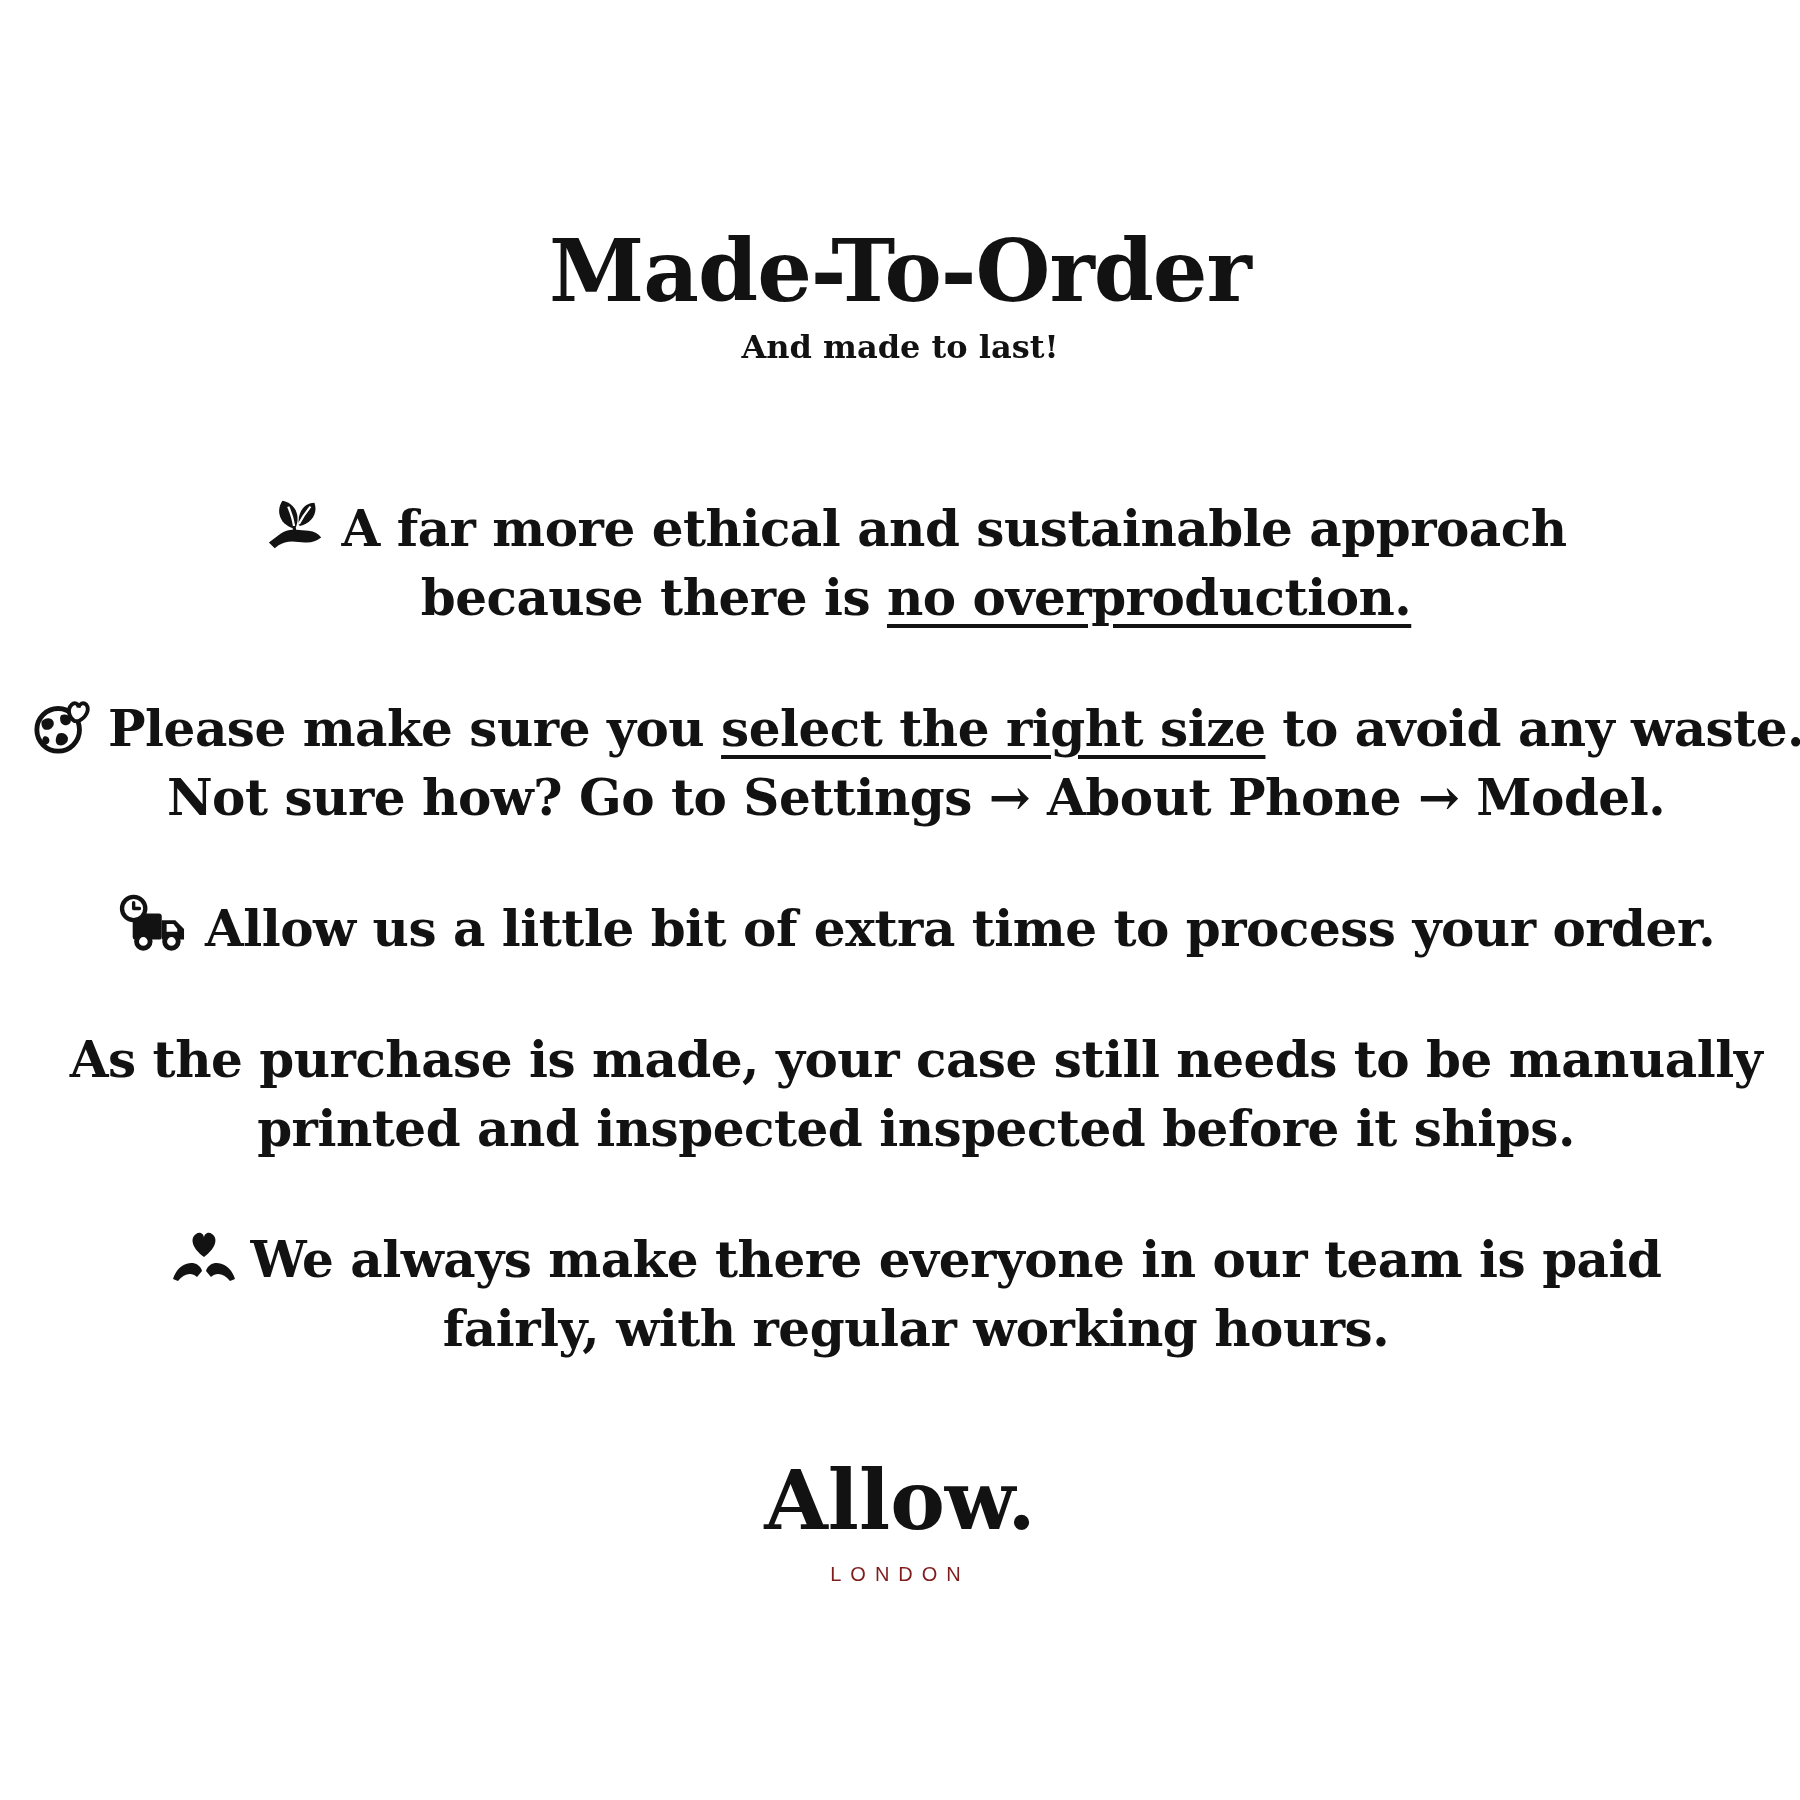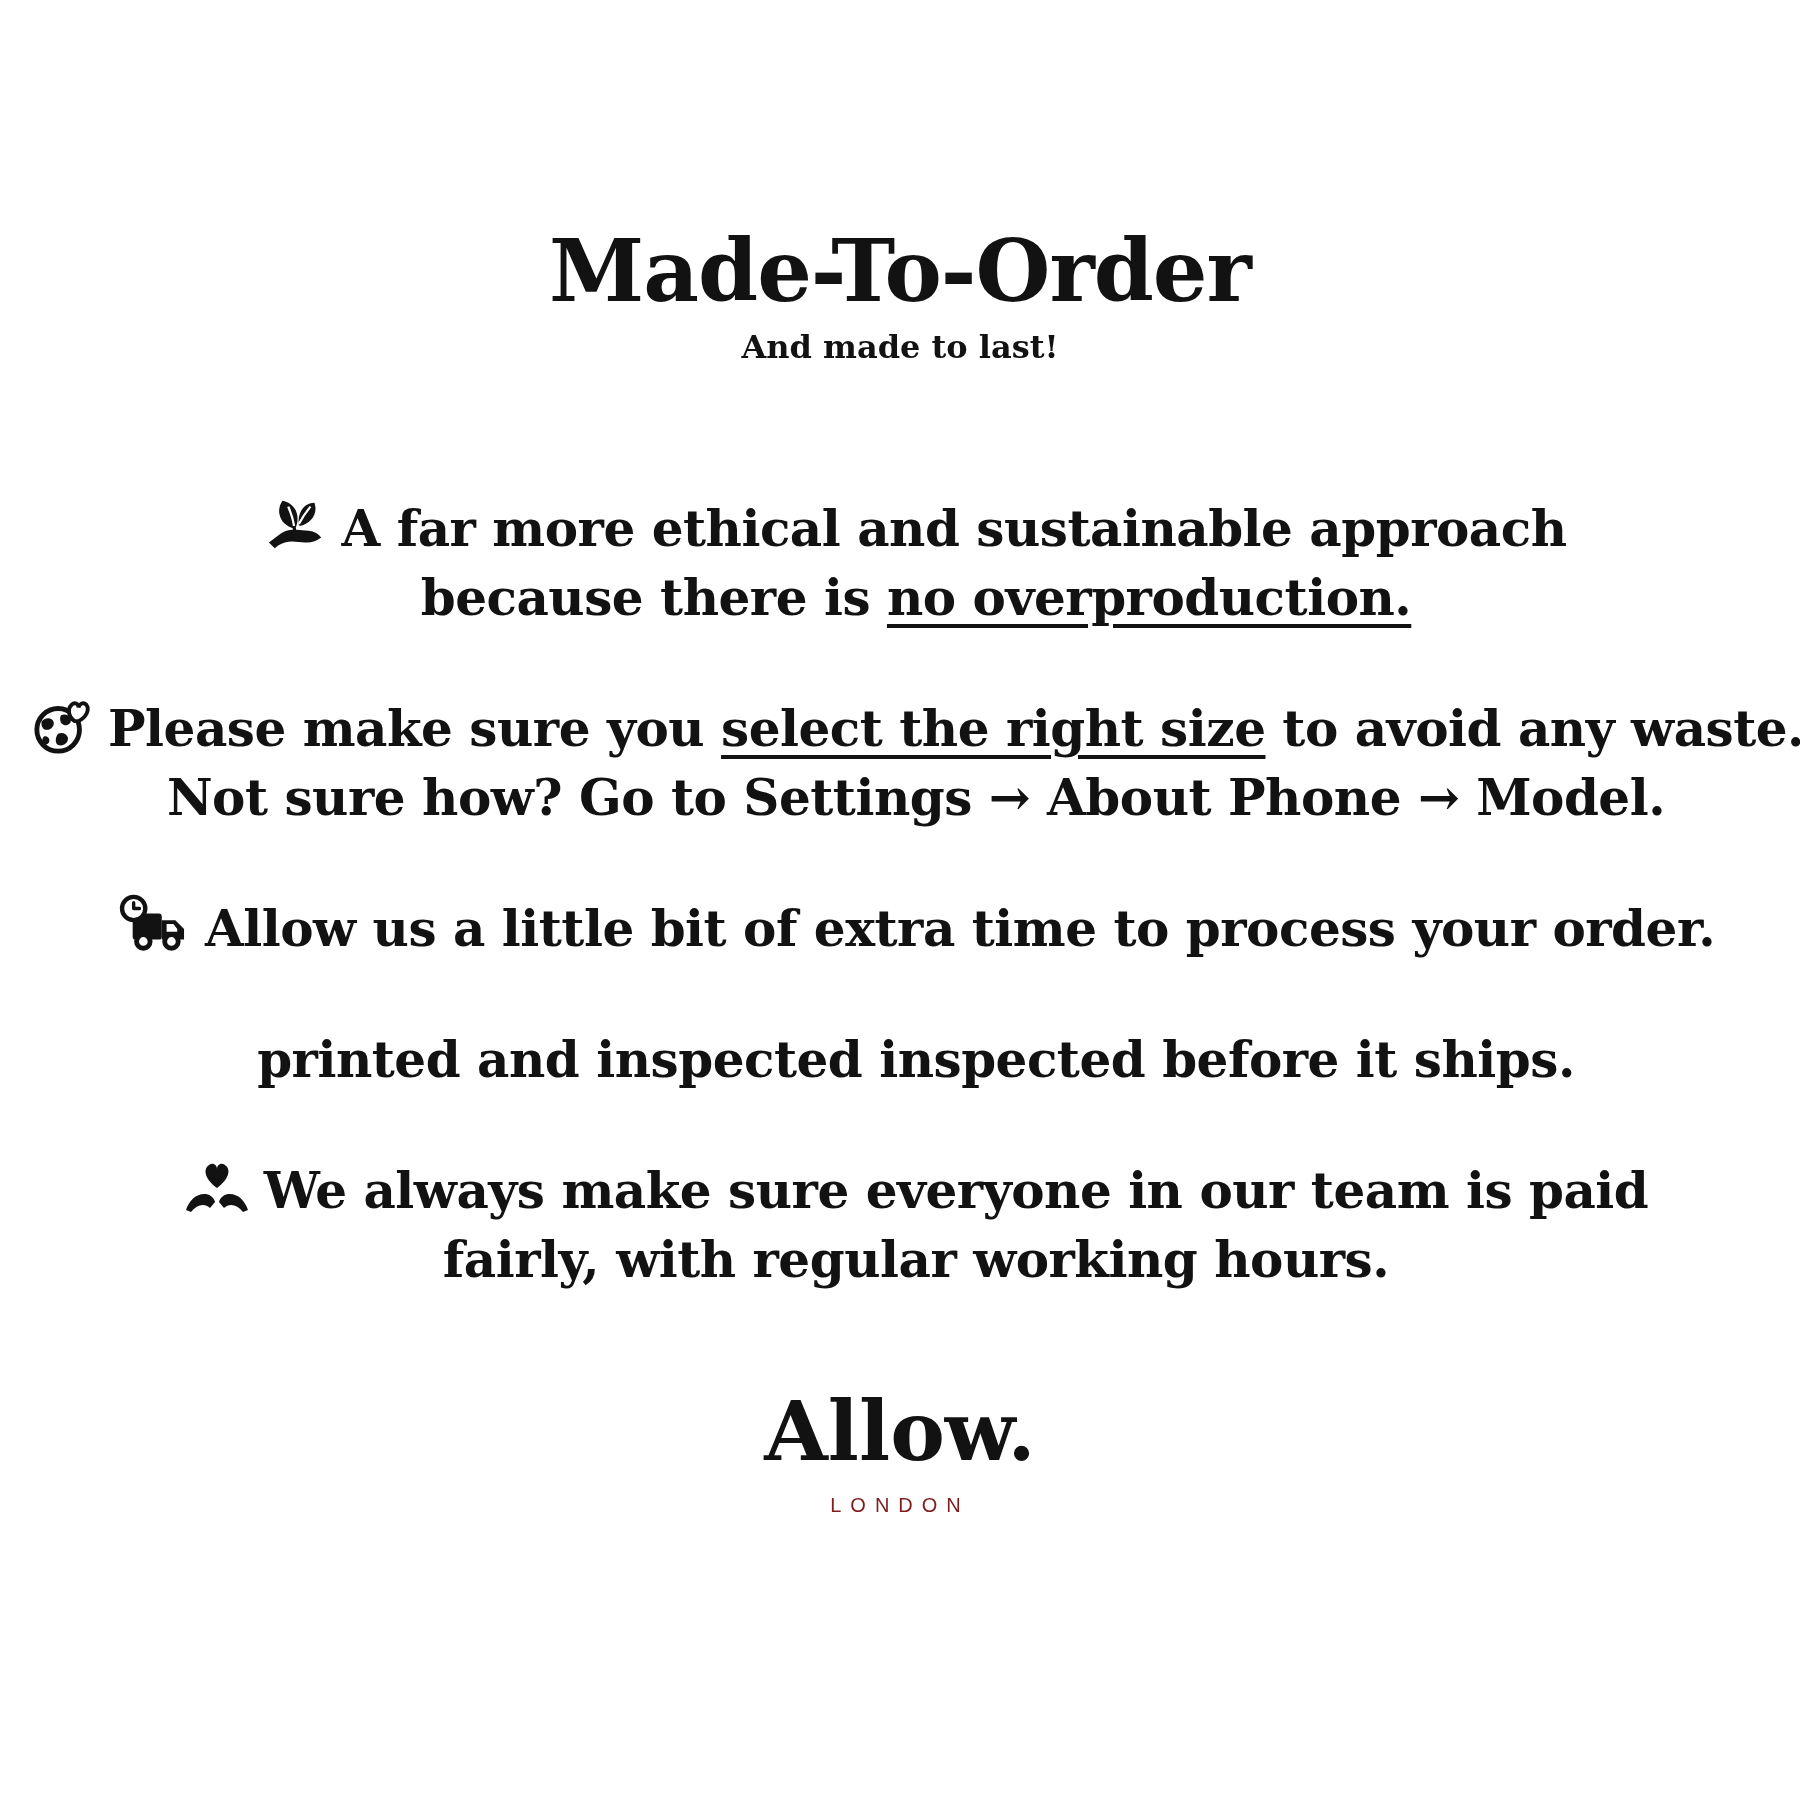--- a/index.html
+++ b/index.html
@@ -126,6 +126,7 @@
     </div>
 
     <div class="para">
+      <div class="line">As the purchase is made, your case still needs to be manually</div>
       <div class="line">printed and inspected inspected before it ships.</div>
     </div>
 

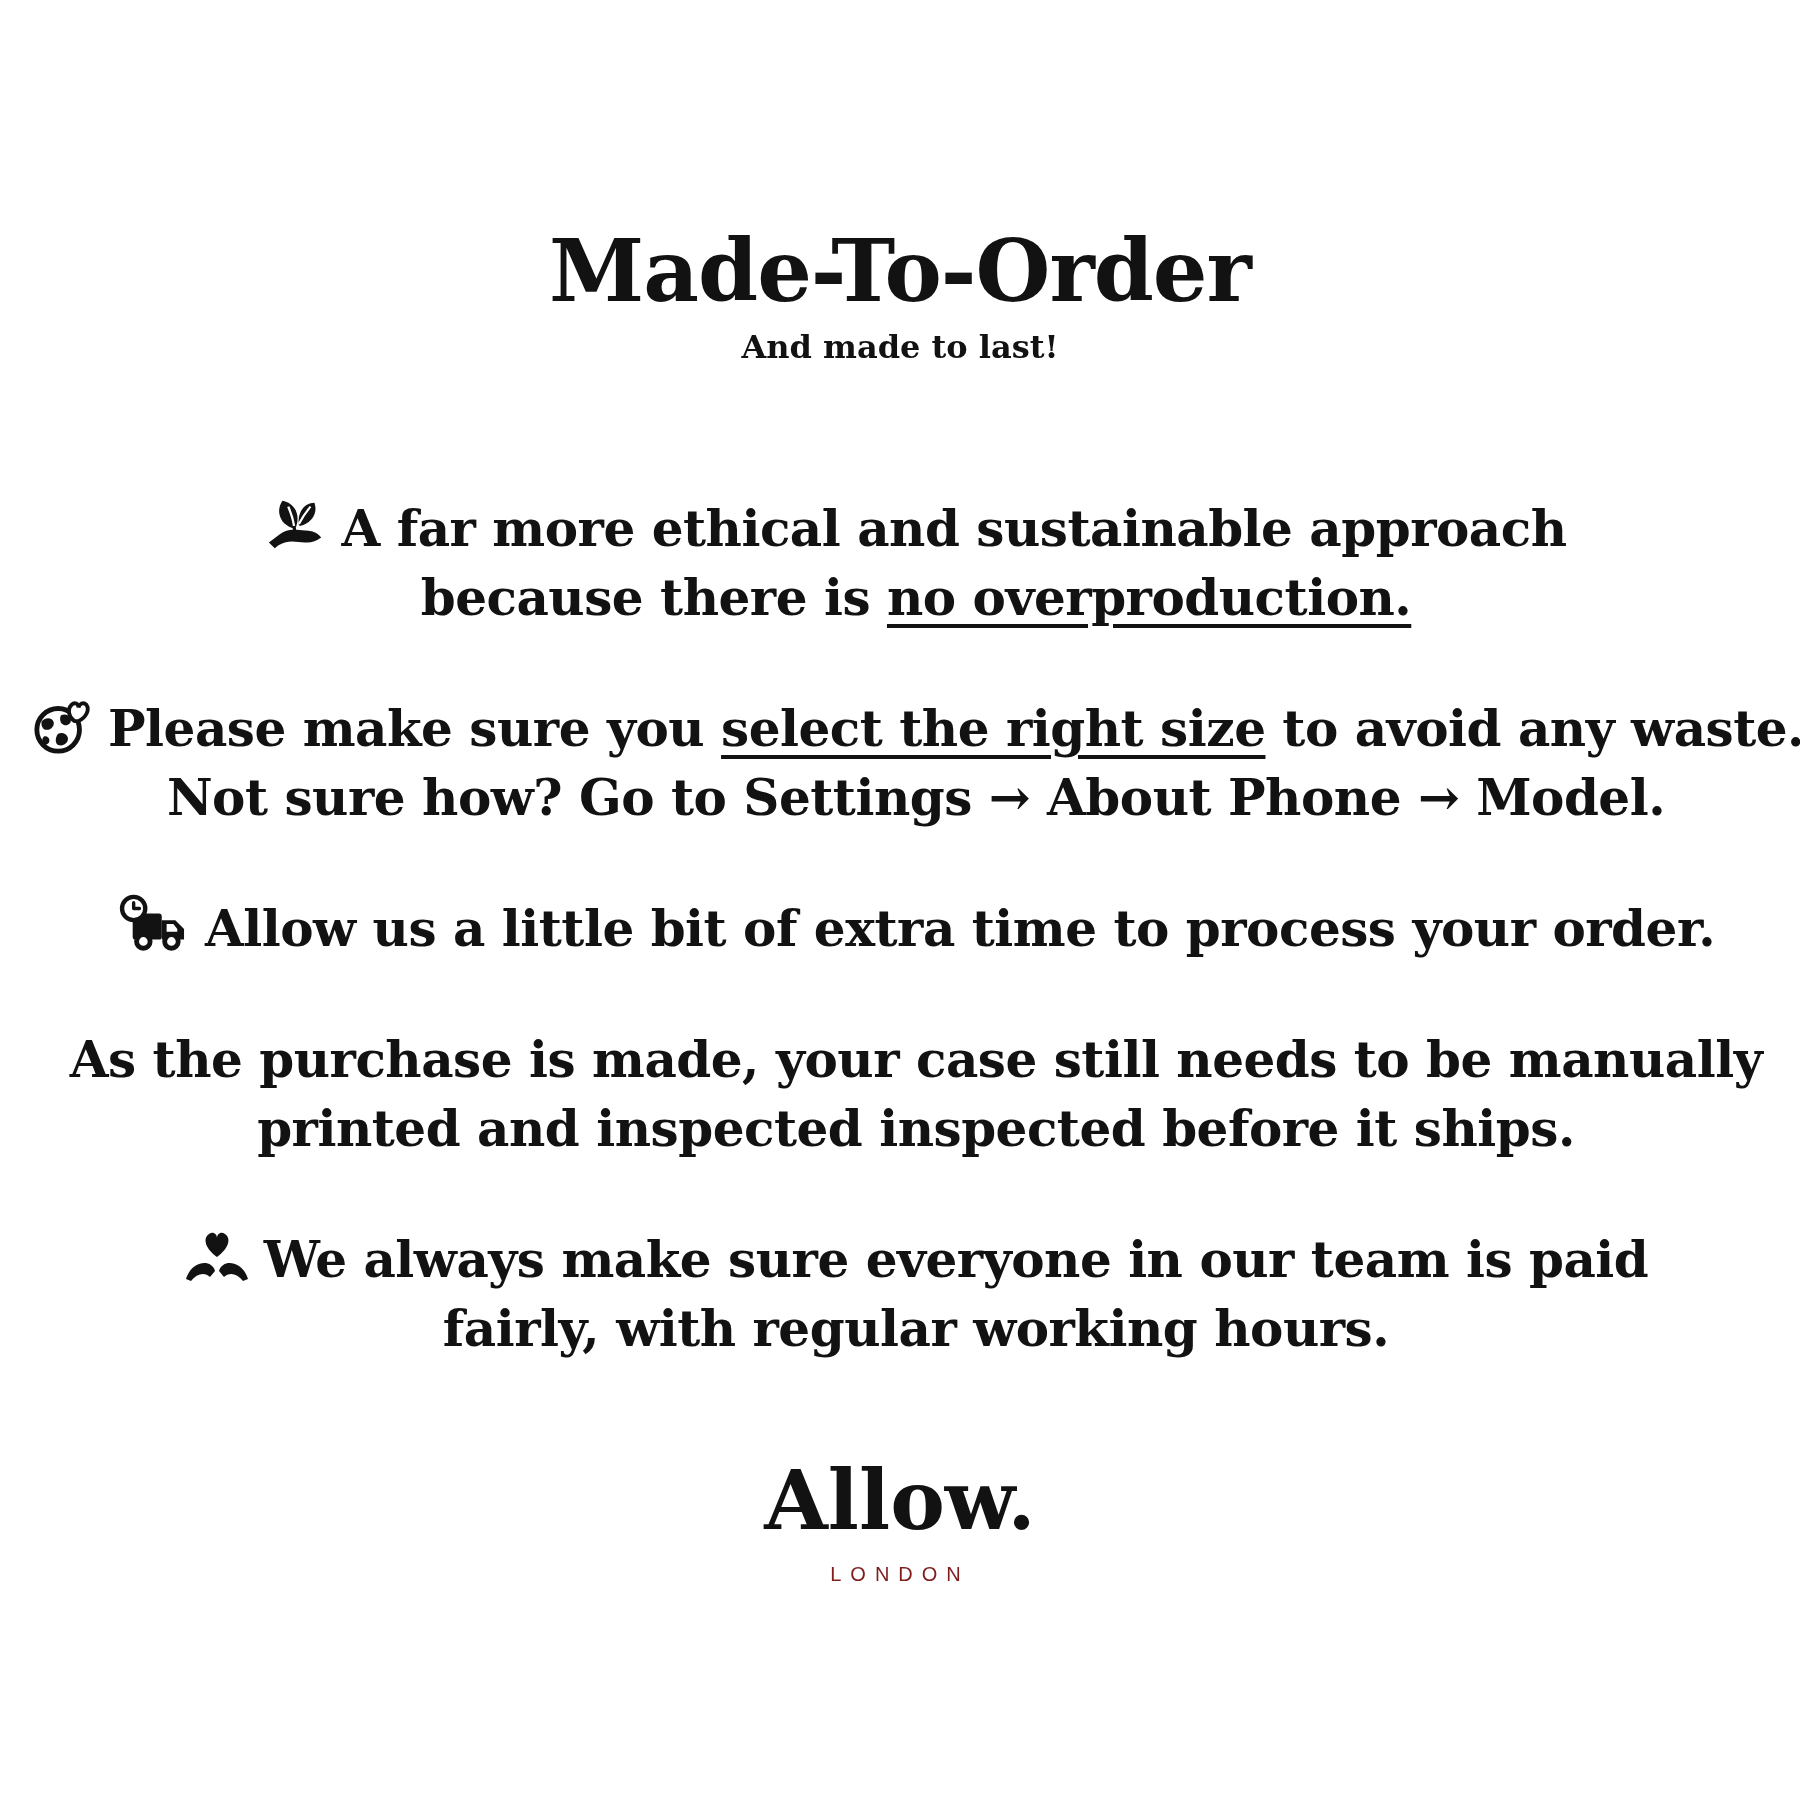--- a/index.html
+++ b/index.html
@@ -138,7 +138,7 @@
             <path d="M2 52 C5 42 13 35 22 36 C27 37 30 40 31 44 L26 50 C21 45 13 46 7 54 Z" fill="#121212"></path>
             <path d="M64 52 C61 42 53 35 44 36 C39 37 36 40 35 44 L40 50 C45 45 53 46 59 54 Z" fill="#121212"></path>
           </svg>
-        </span><span>We always make sure everyone in our team is paid</span>
+        </span><span>We always make there everyone in our team is paid</span>
       </div>
       <div class="line">fairly, with regular working hours.</div>
     </div>

